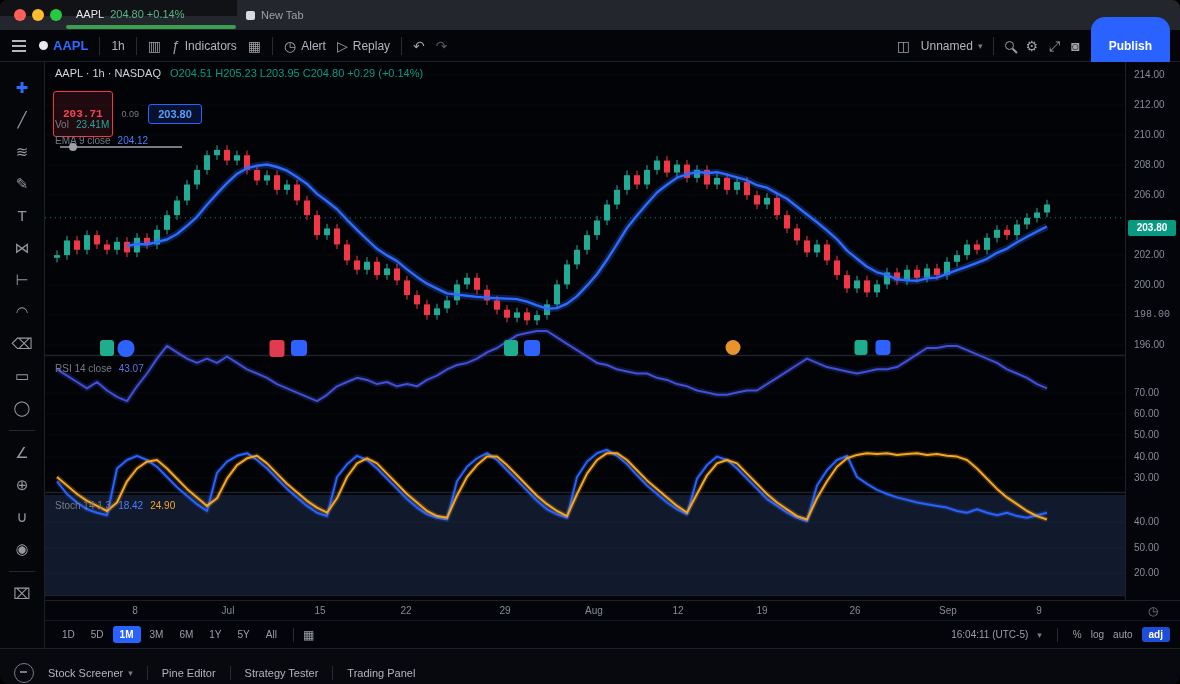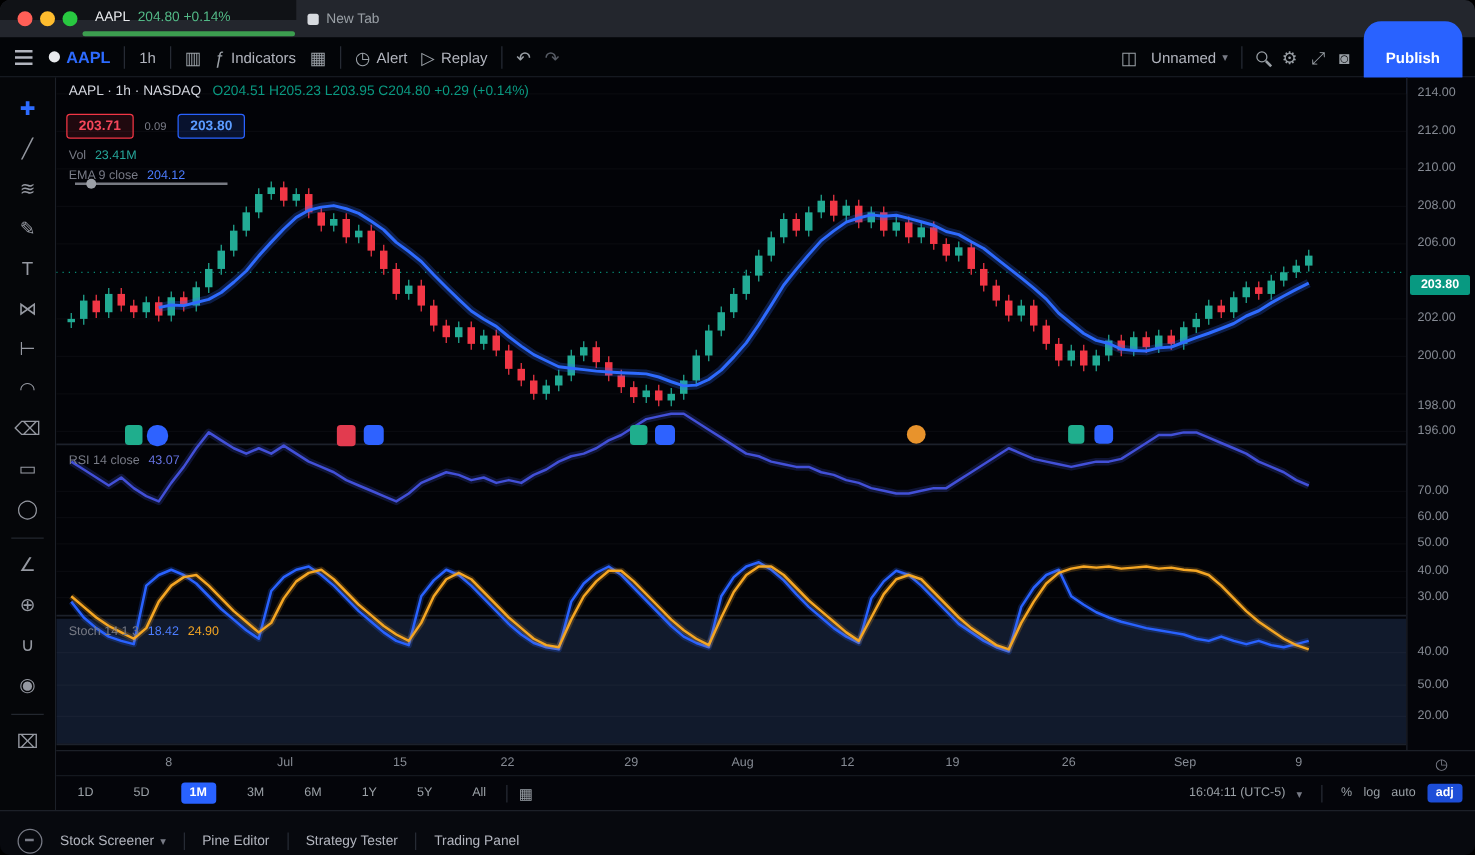--- a/index.html
+++ b/index.html
@@ -43,7 +43,7 @@
   .ohlc{color:#0a9a82;}
   .bs{position:absolute;left:53px;top:91px;display:flex;align-items:center;gap:9px;}
   .sellbox{border:1.5px solid #f23645;color:#f5475a;background:rgba(242,54,69,.13);border-radius:3px;
-           padding:3px 9px;font-size:11px;font-weight:bold;}
+           padding:16px 9px;font-size:11px;font-weight:bold;font-family:Liberation Mono, monospace;}
   .buybox{border:1.5px solid #2962ff;color:#5b9cff;background:rgba(41,98,255,.16);border-radius:3px;
           padding:3px 9px;font-size:11px;font-weight:bold;}
   .spread{color:#787b86;font-size:9px;}

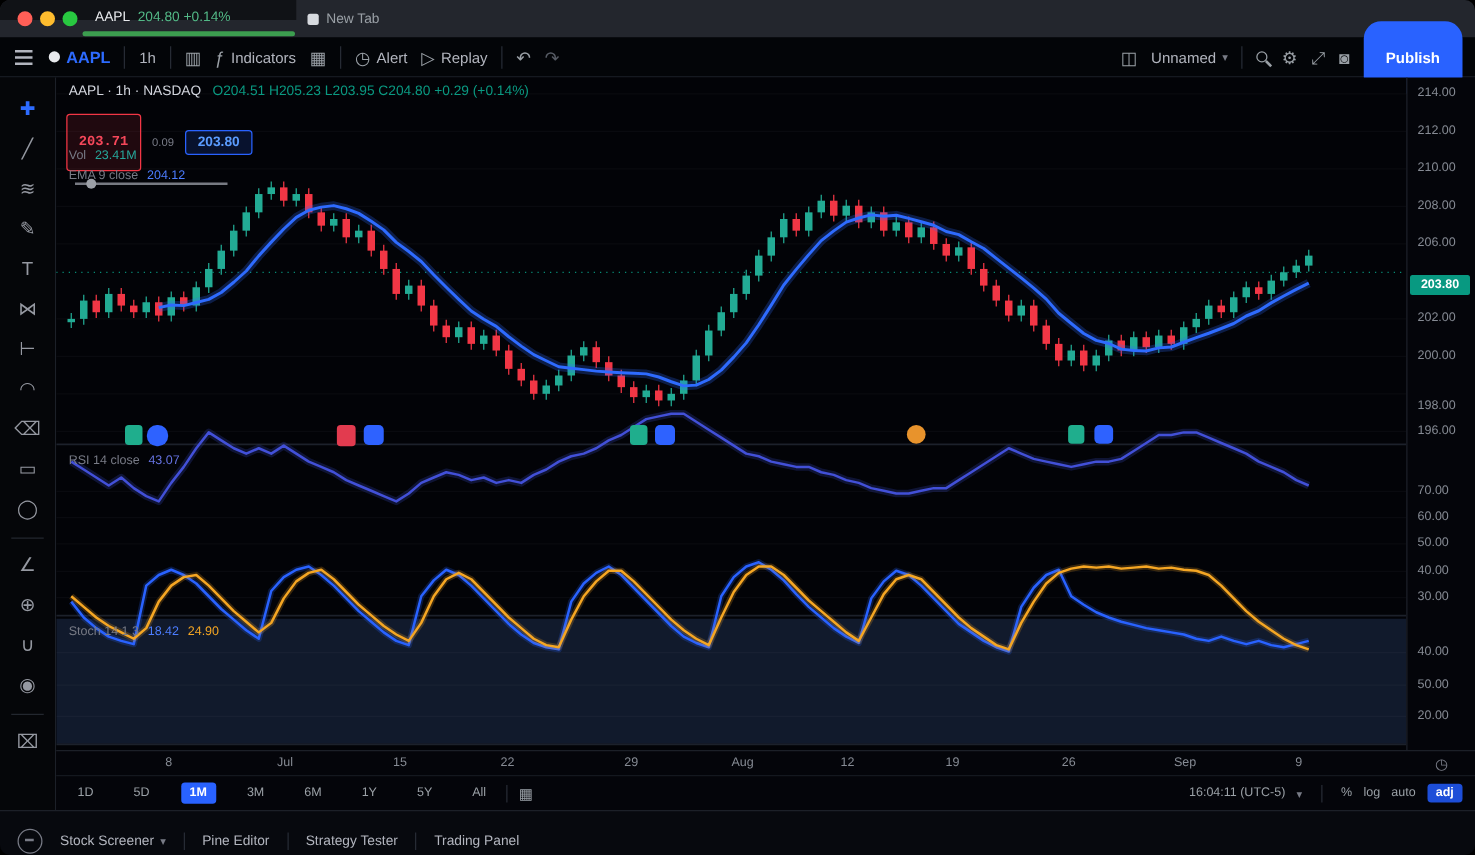--- a/index.html
+++ b/index.html
@@ -470,7 +470,7 @@
       <div class="lbl" style="top: 127px;">206.00</div>
       <div class="lbl" style="top: 187px;">202.00</div>
       <div class="lbl" style="top: 217px;">200.00</div>
-      <div class="lbl" style="top: 257px;">198.00</div>
+      <div class="lbl" style="top: 247px; font-family: Liberation Mono, monospace;">198.00</div>
       <div class="lbl" style="top: 277px;">196.00</div>
       <div class="lbl" style="top: 325px;">70.00</div>
       <div class="lbl" style="top: 346px;">60.00</div>

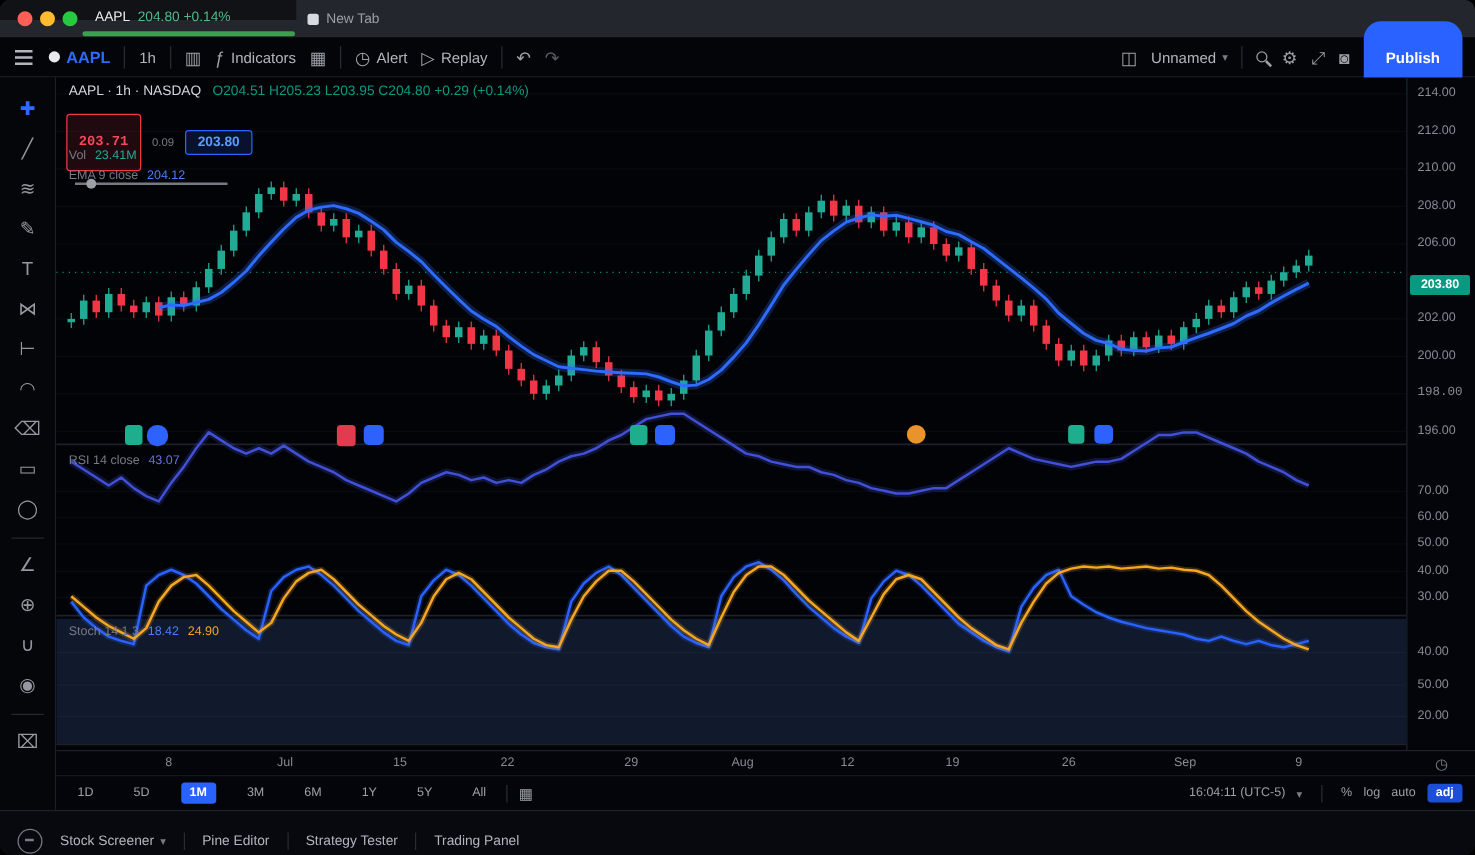--- a/index.html
+++ b/index.html
@@ -499,7 +499,7 @@
     </div>
 
   <div class="bbar">
-    <span id="range-buttons" style="display:flex;gap:18px">
+    <span id="range-buttons" style="display:flex;gap:2px">
         <span class="rbtn">1D</span>
         <span class="rbtn">5D</span>
         <span class="rbtn sel">1M</span>

